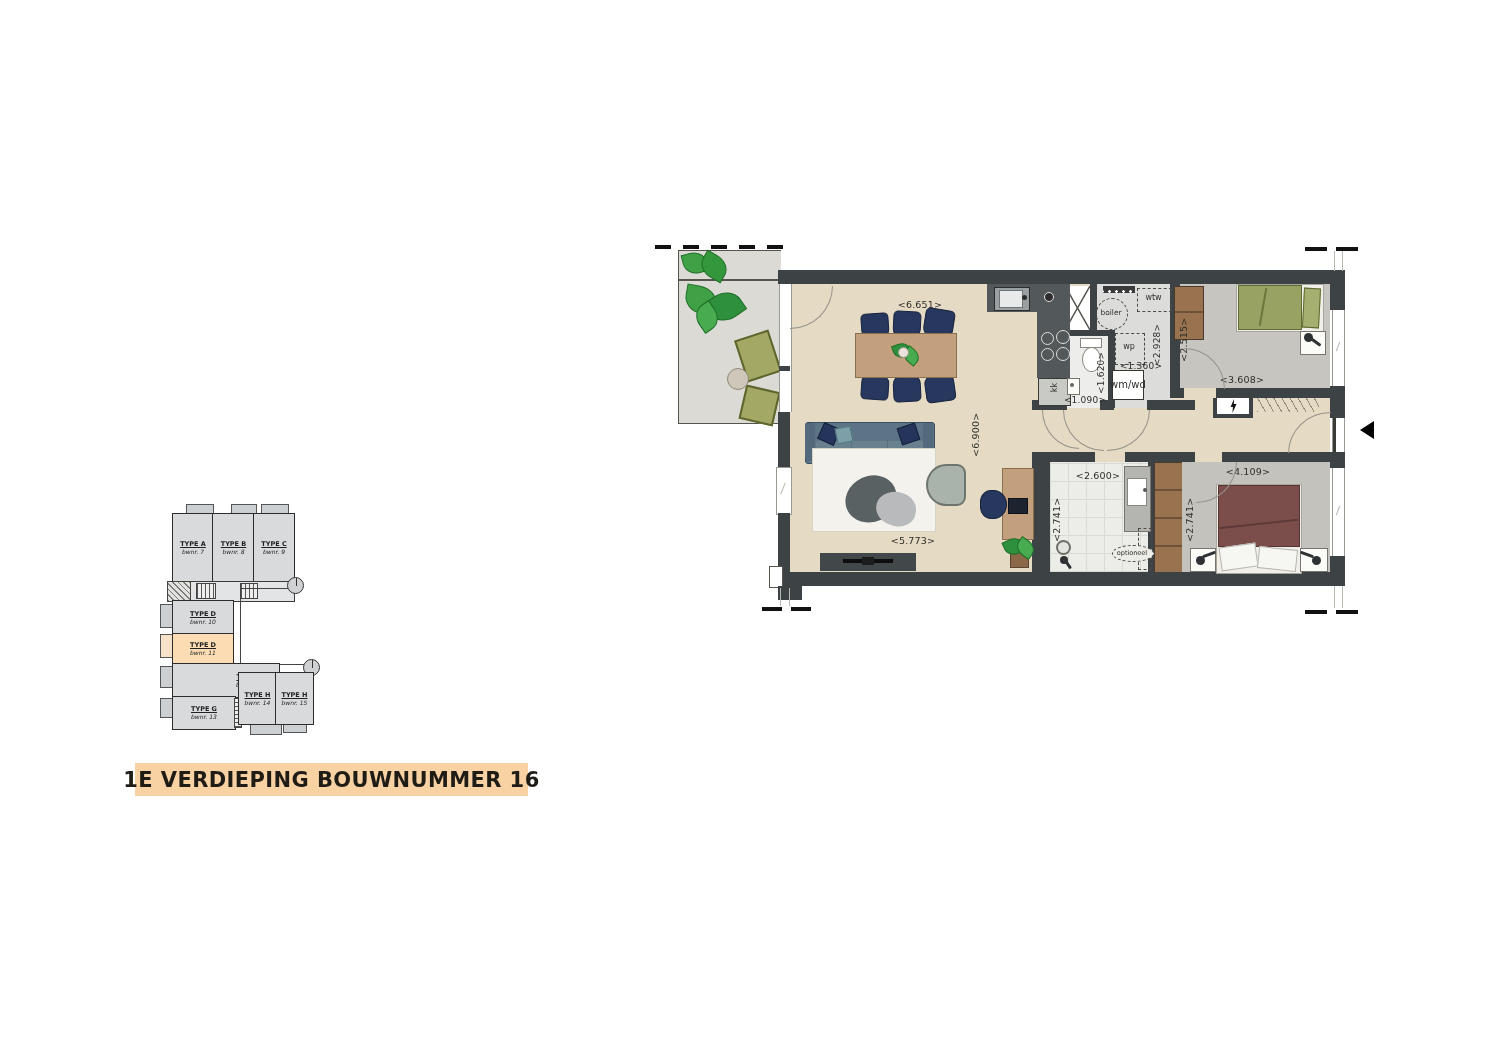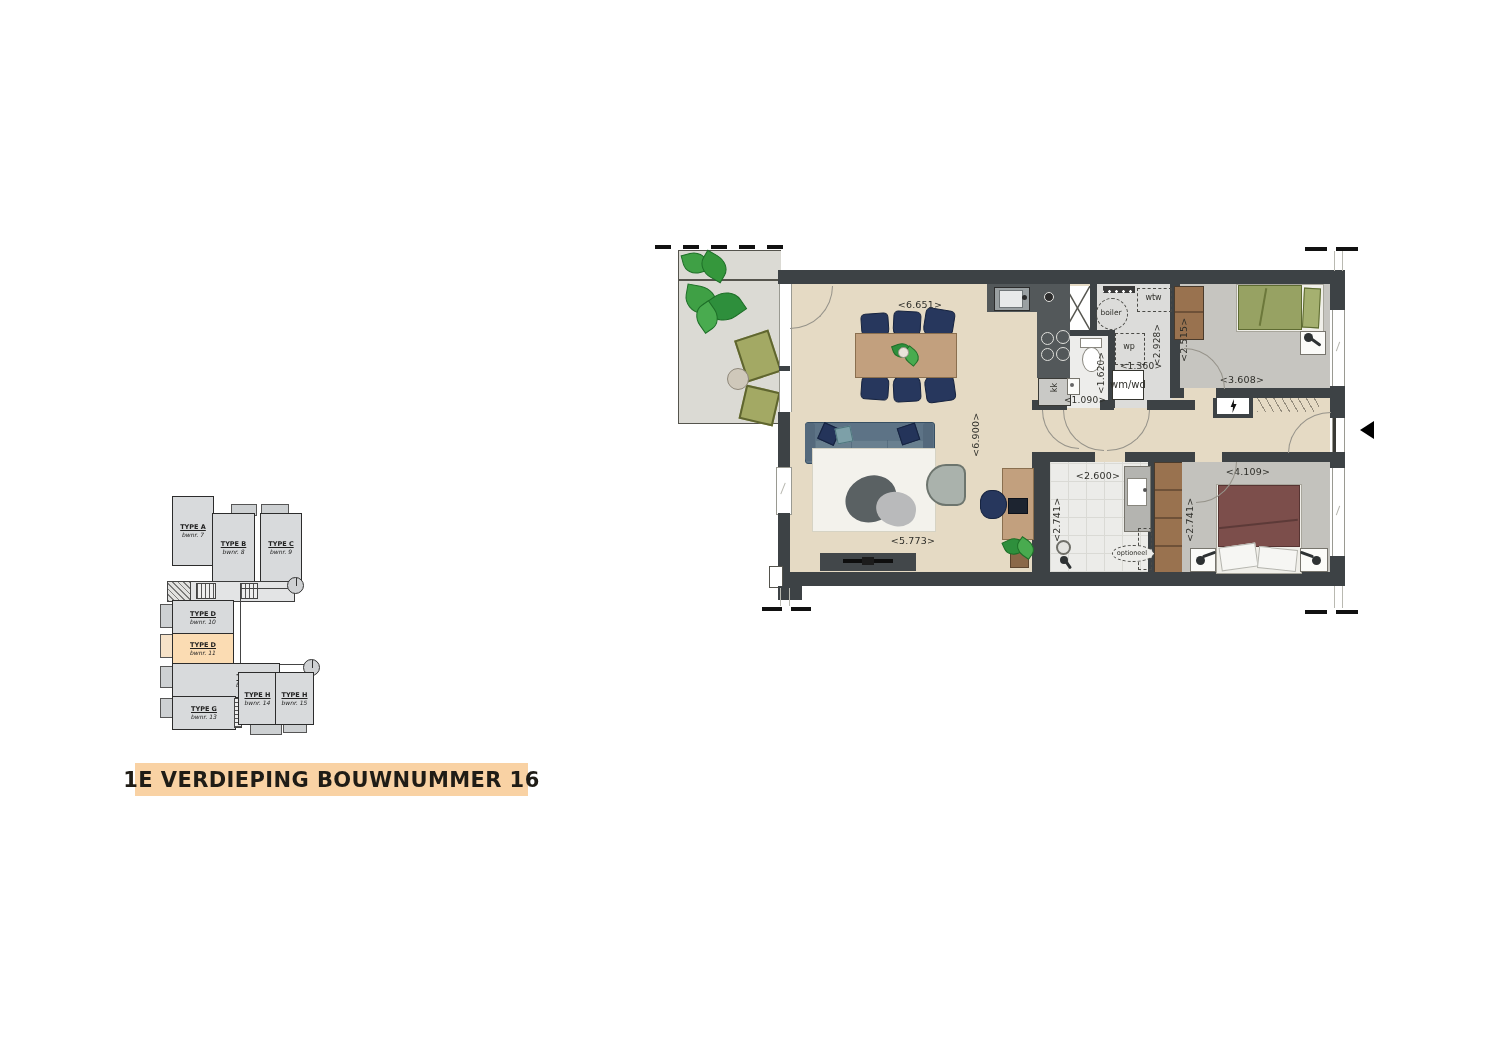--- a/index.html
+++ b/index.html
@@ -313,7 +313,7 @@
   <div class="ovsm" style="left:160px;top:666px;width:12px;height:20px;"></div>
   <div class="ovsm" style="left:160px;top:698px;width:12px;height:18px;"></div>
 
-  <div class="unit" style="left:172px;top:496px;width:40px;height:68px;">
+  <div class="unit" style="left:172px;top:513px;width:40px;height:68px;">
     <span class="u-type">TYPE A</span>
     <span class="u-bwnr">bwnr. 7</span>
   </div>

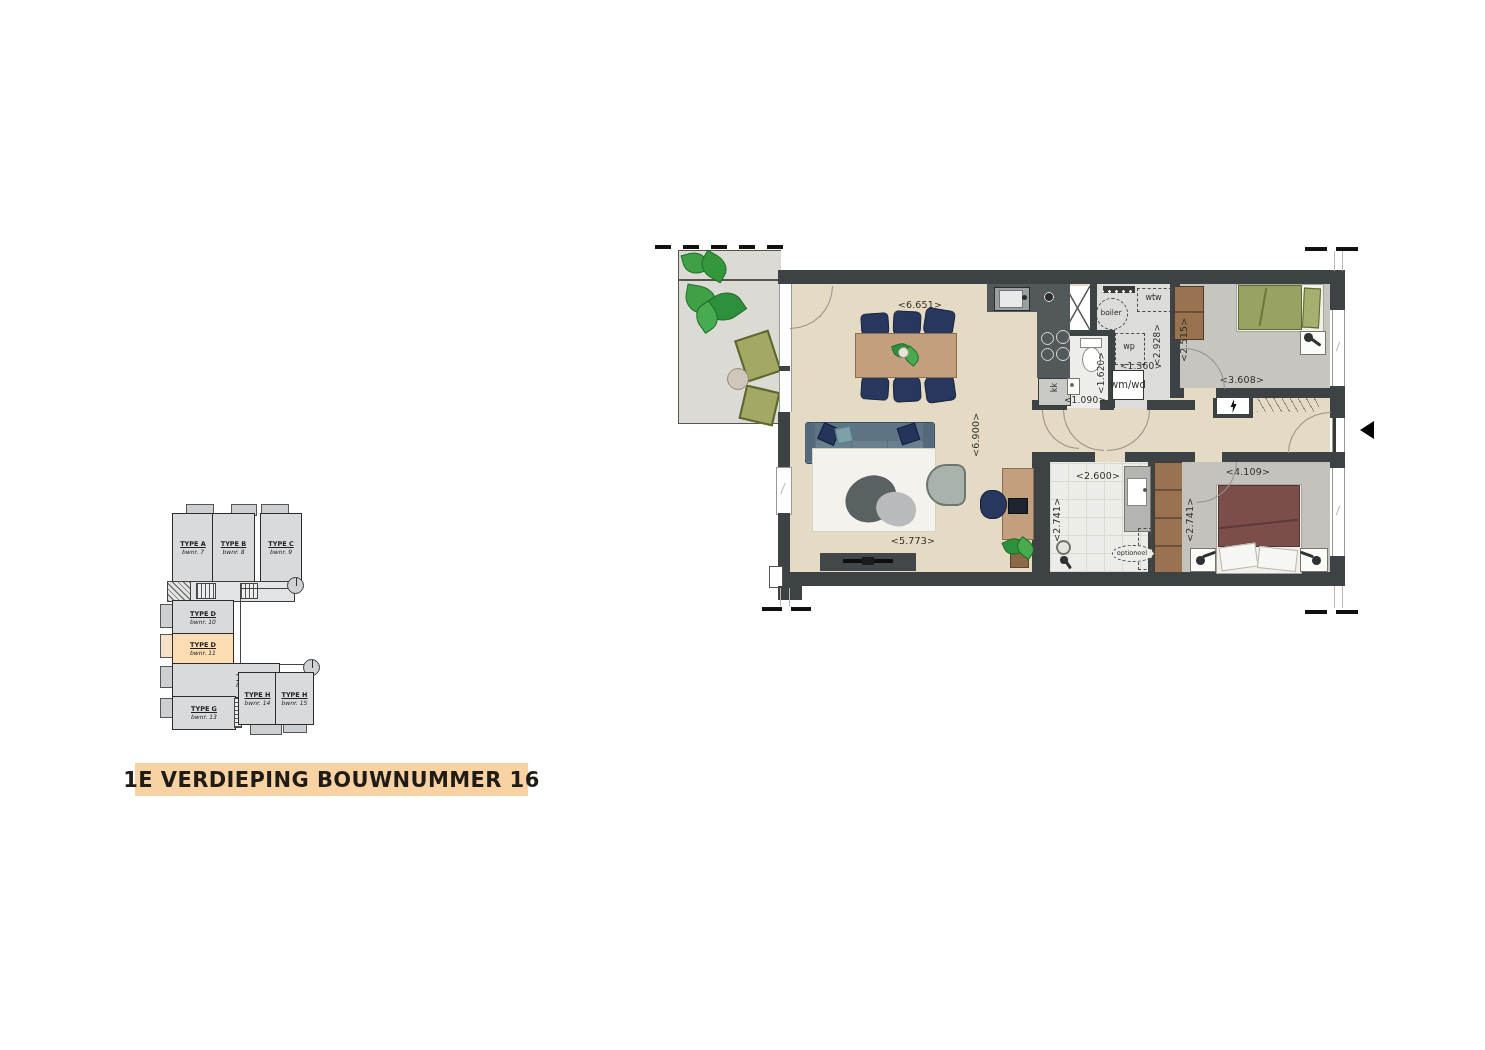--- a/index.html
+++ b/index.html
@@ -321,7 +321,7 @@
     <span class="u-type">TYPE B</span>
     <span class="u-bwnr">bwnr. 8</span>
   </div>
-  <div class="unit" style="left:260px;top:513px;width:40px;height:68px;">
+  <div class="unit" style="left:253px;top:513px;width:40px;height:68px;">
     <span class="u-type">TYPE C</span>
     <span class="u-bwnr">bwnr. 9</span>
   </div>

